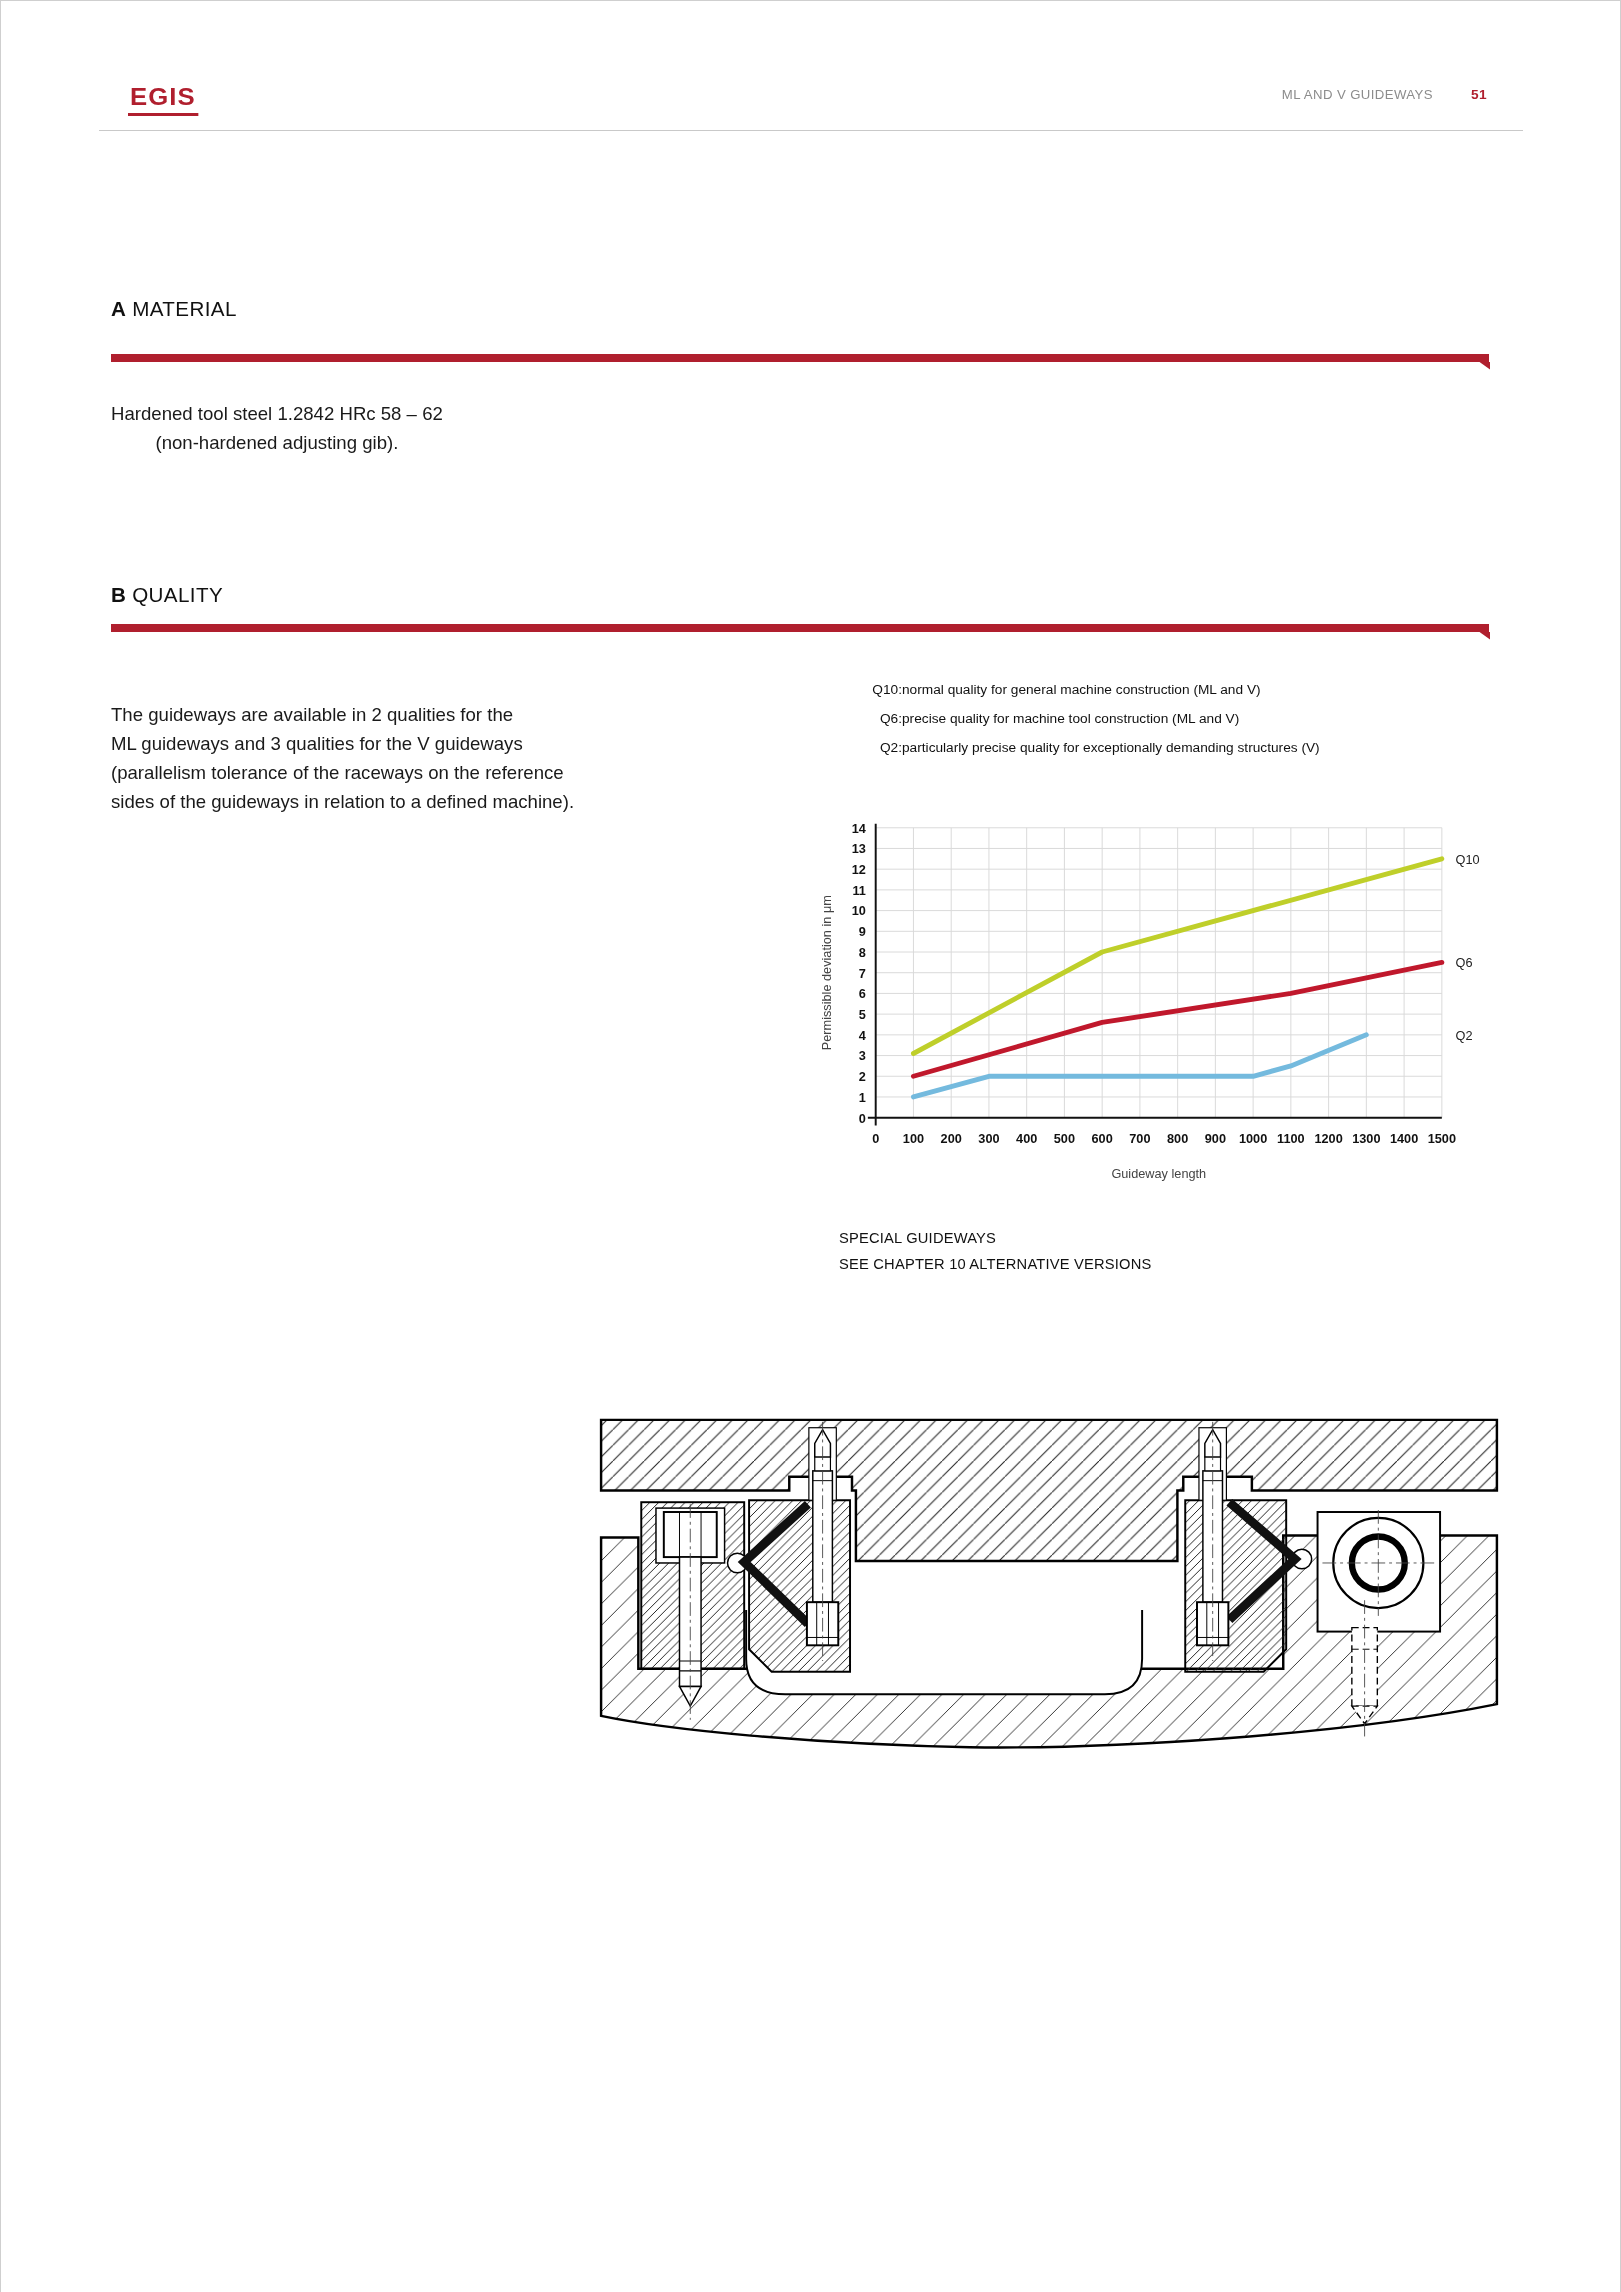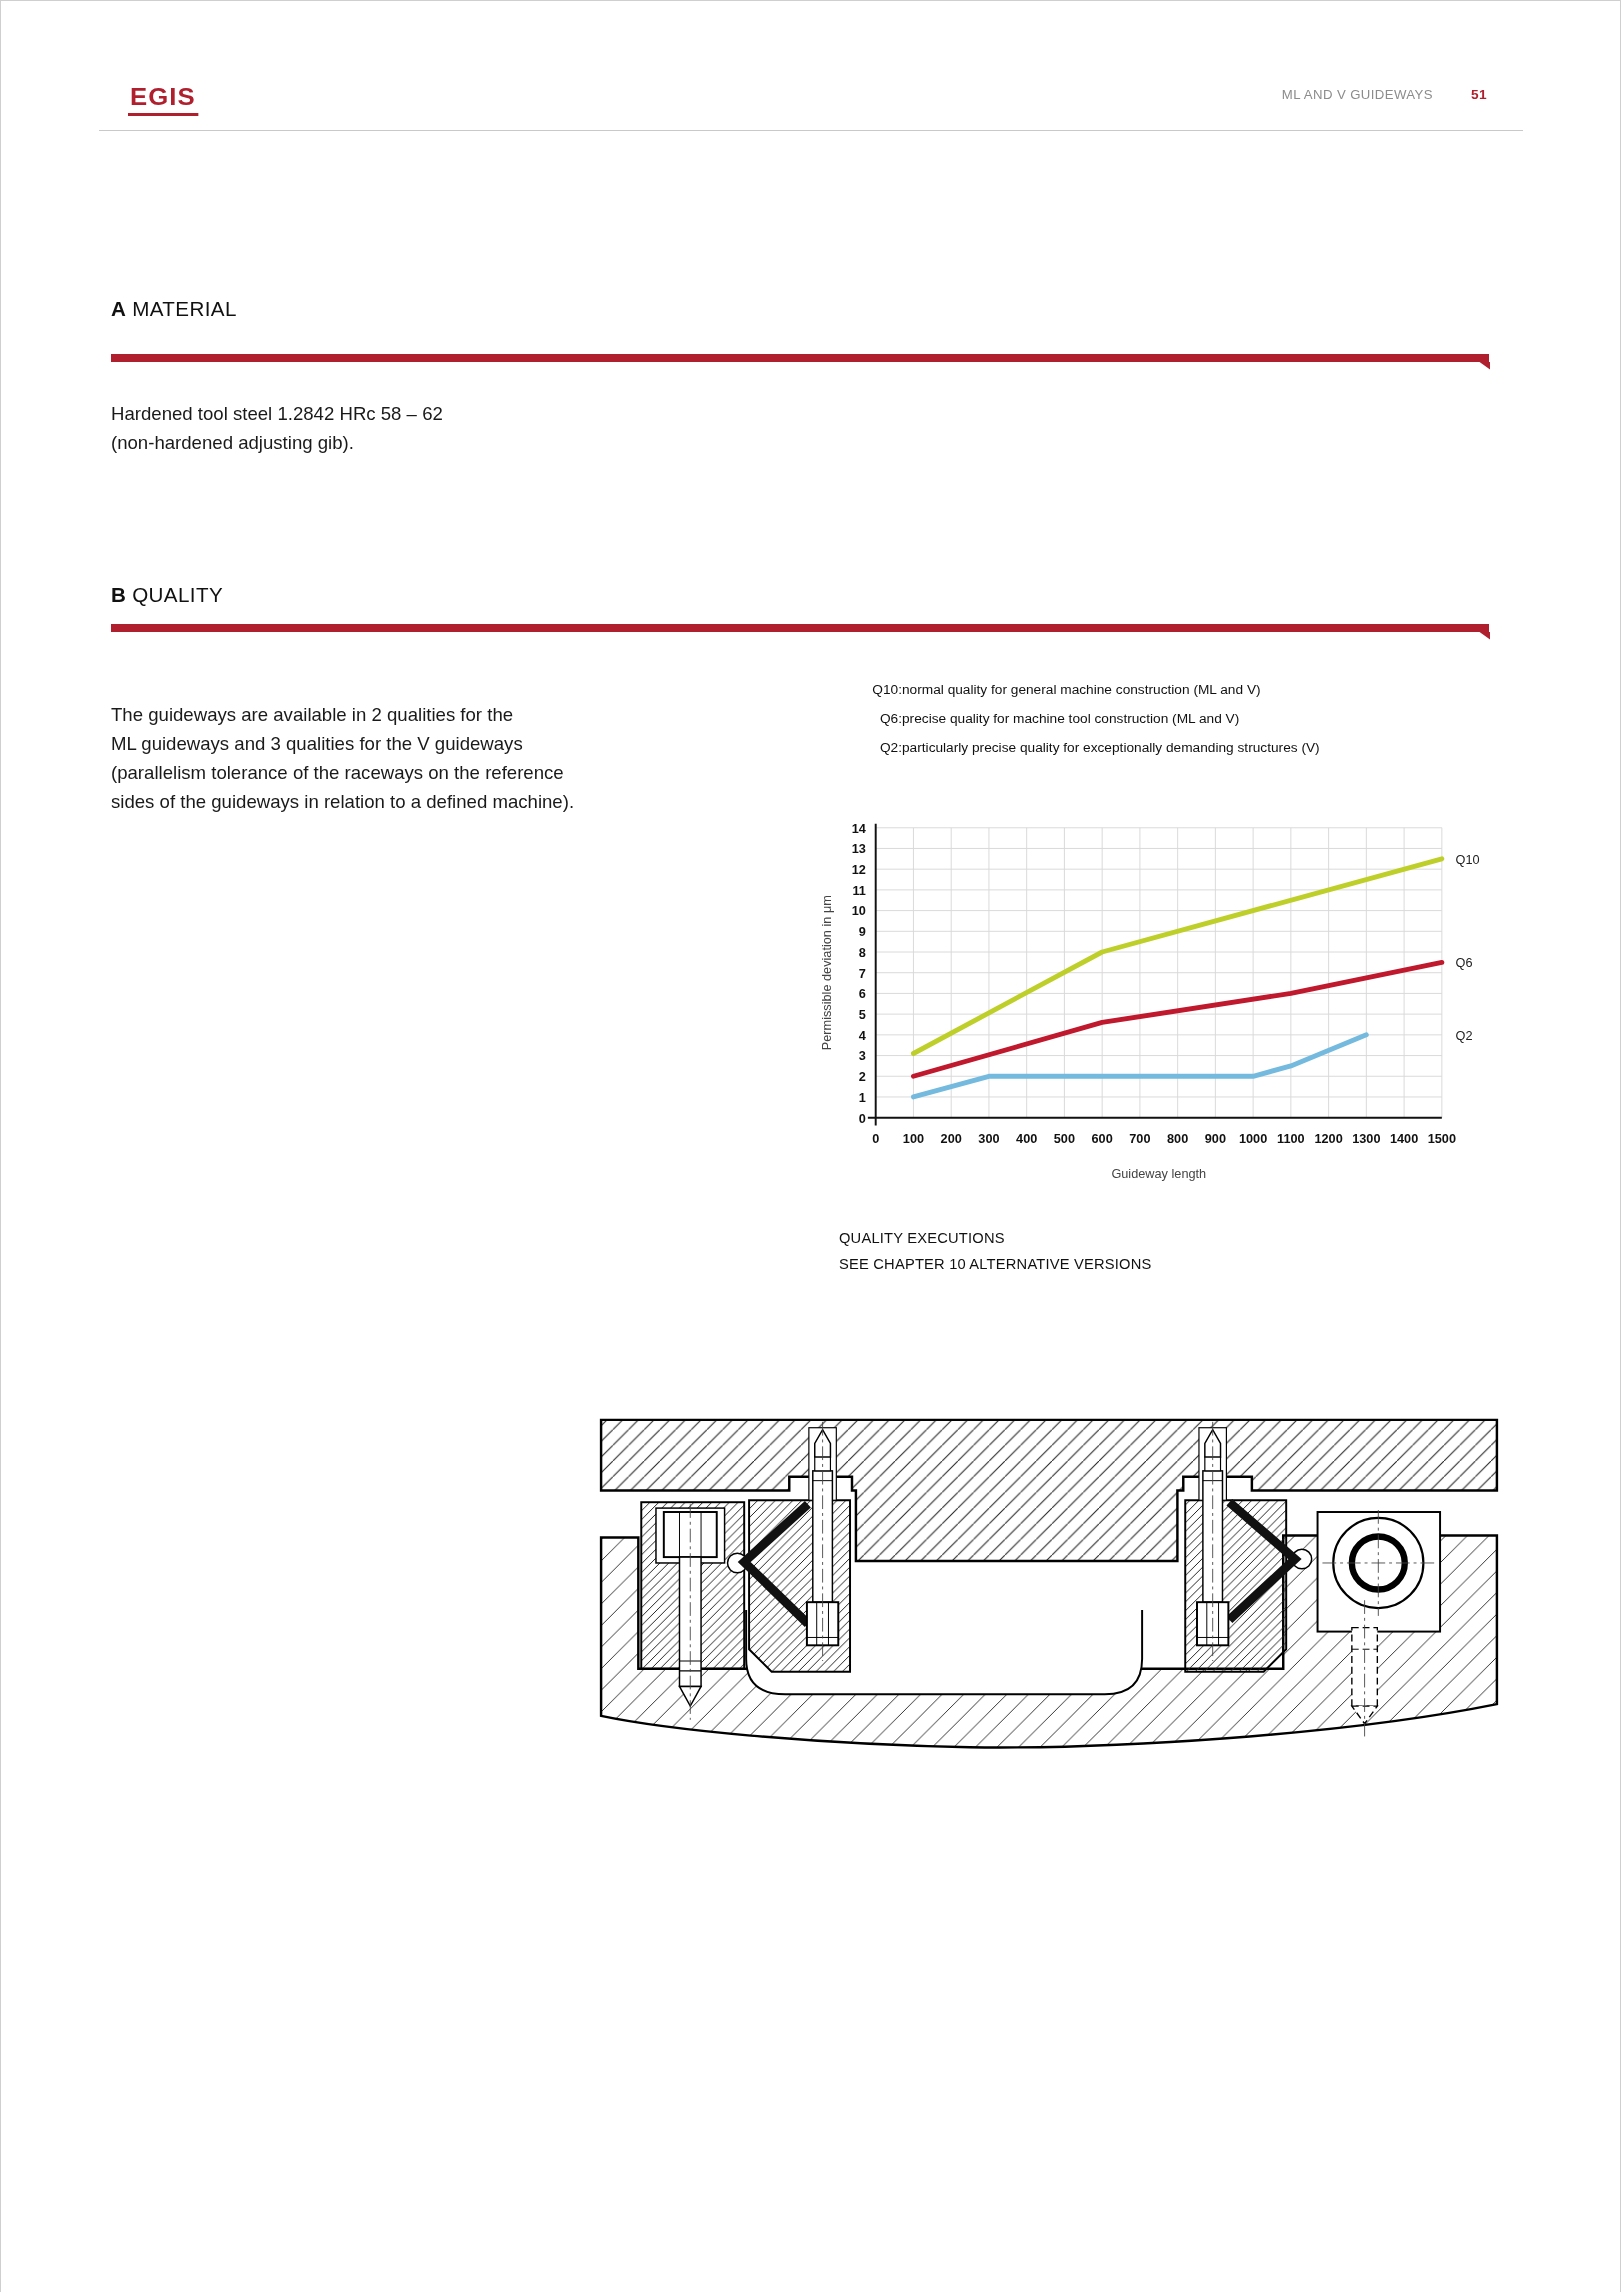--- a/index.html
+++ b/index.html
@@ -51,7 +51,7 @@
     <span class="letter">A</span><span>MATERIAL</span>
   </div>
   <div class="abs redbar" style="top:353px;"></div>
-  <div class="abs body-text" style="left:110px;top:398px;">
+  <div class="abs body-text" style="left:110px;top:398px;text-align:center;">
     <div>Hardened tool steel 1.2842 HRc 58 – 62</div>
     <div>(non-hardened adjusting gib).</div>
   </div>

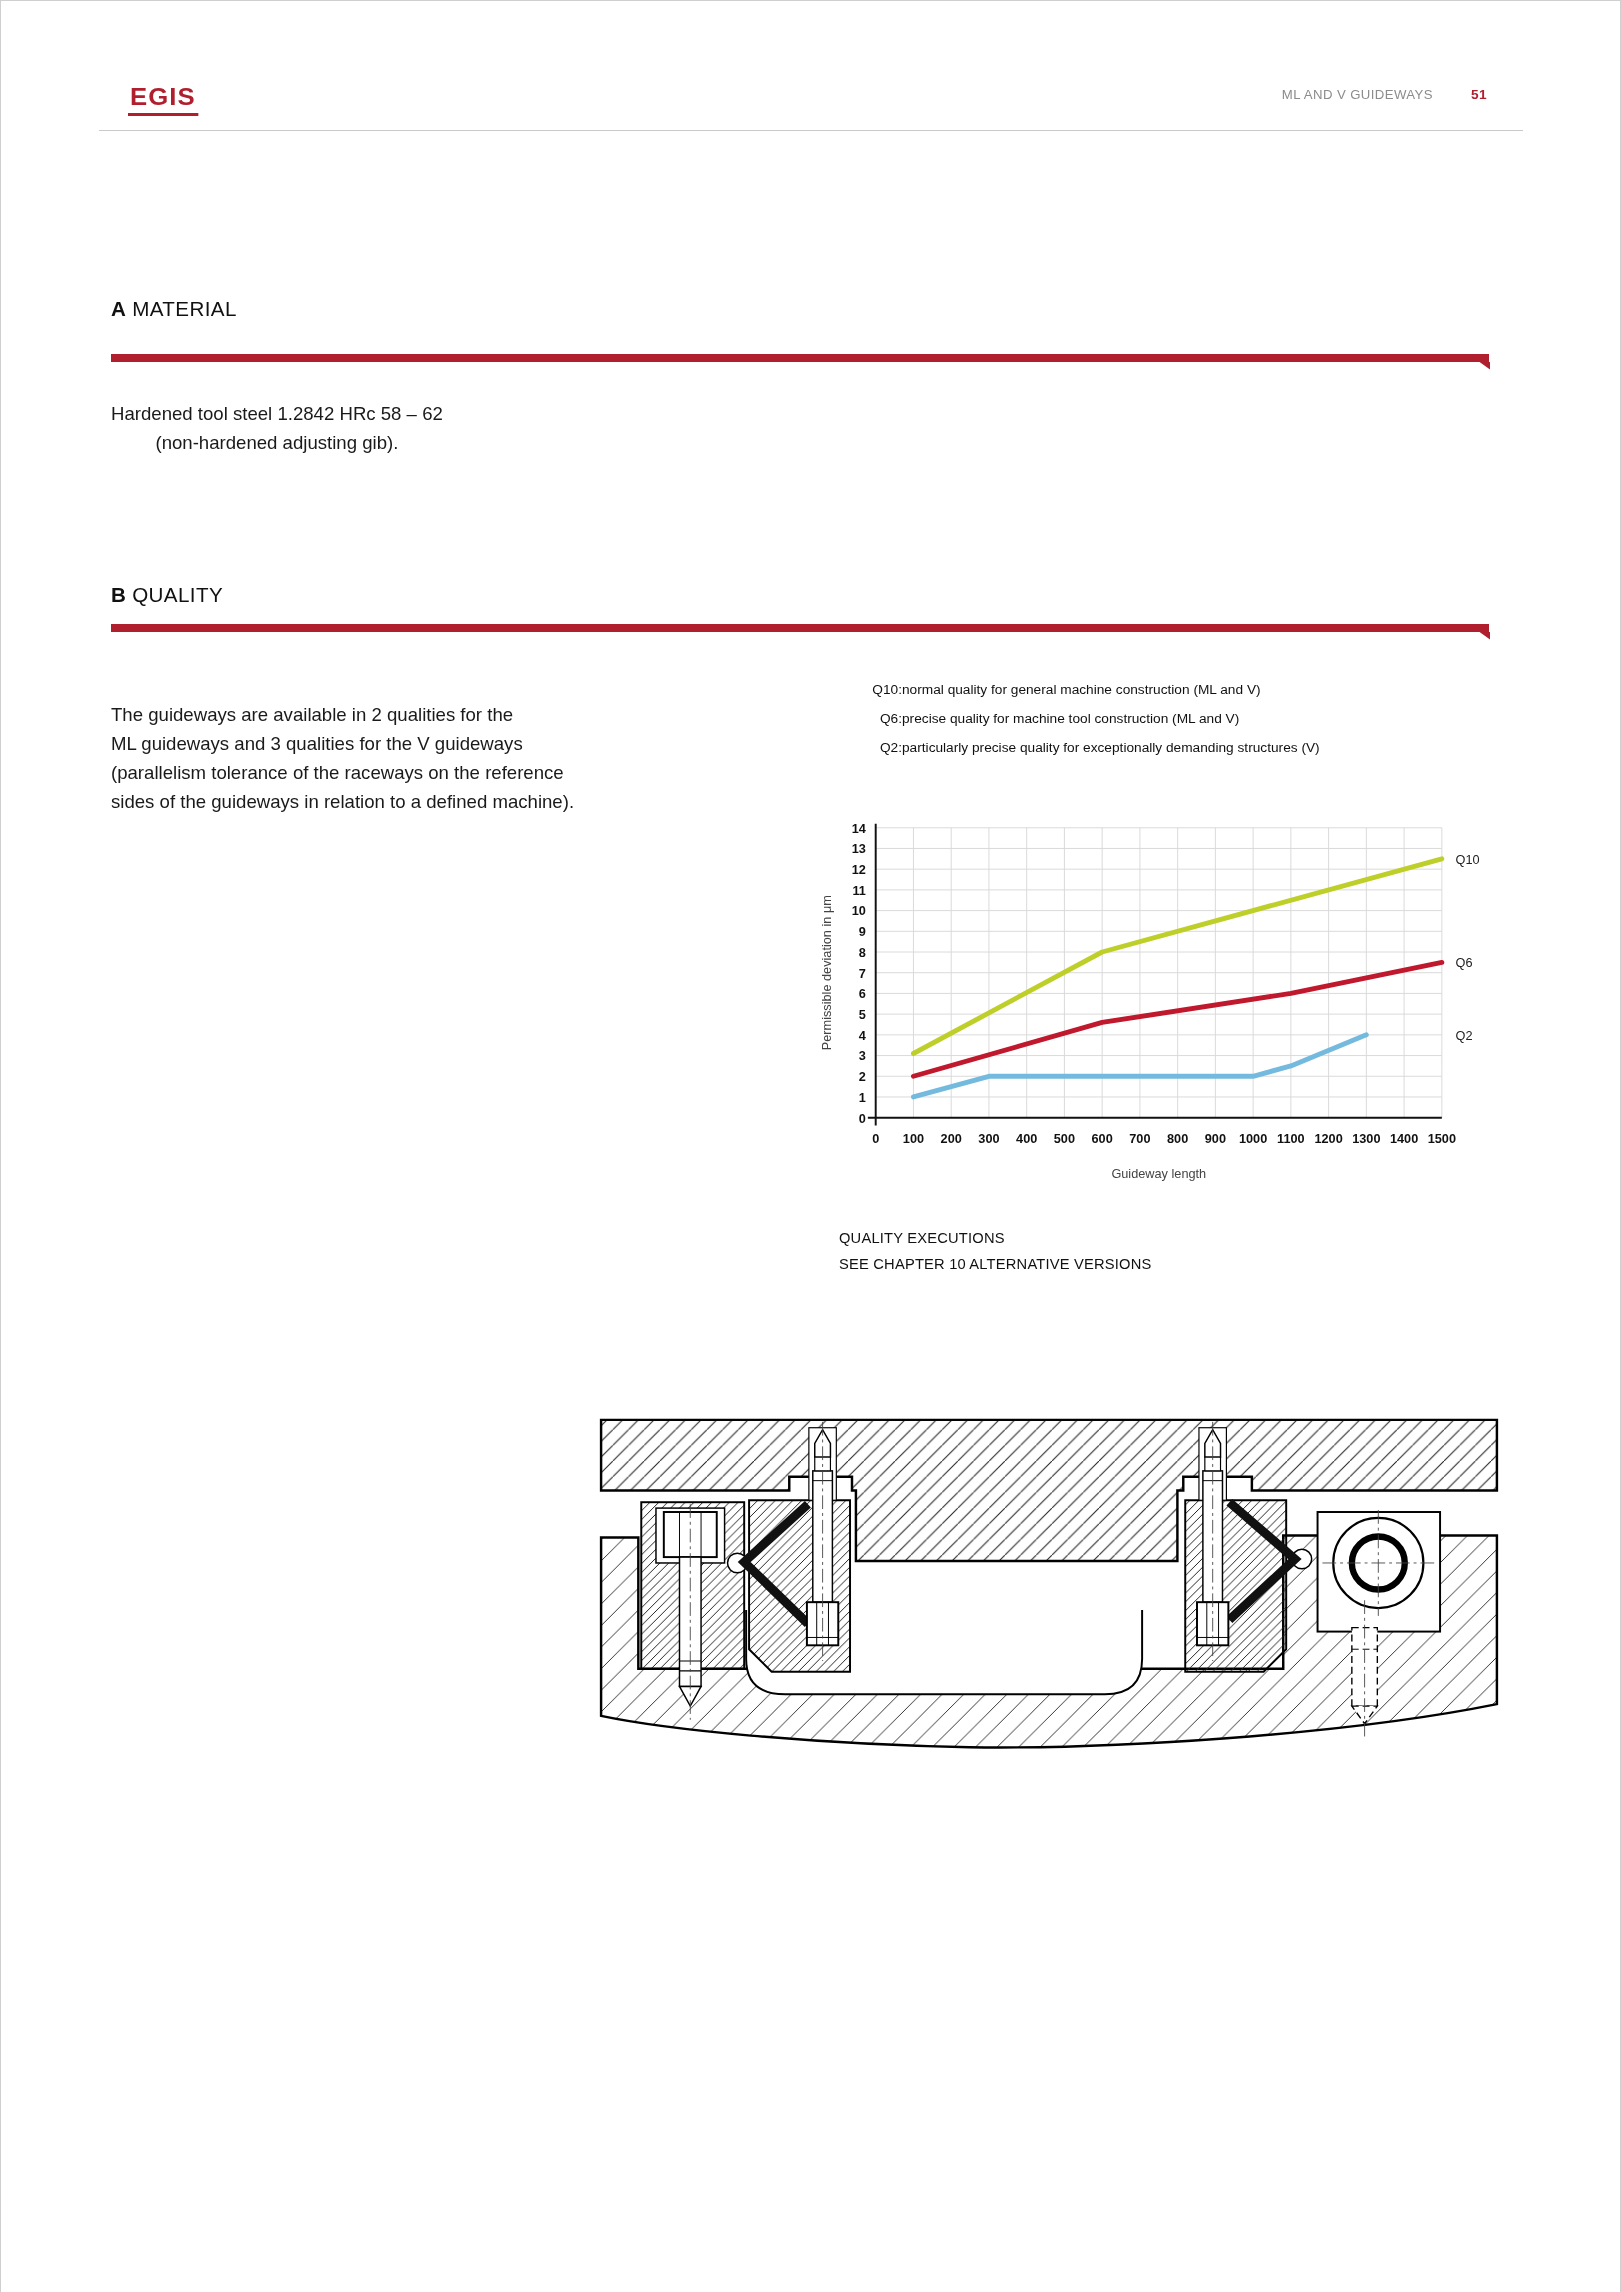--- a/index.html
+++ b/index.html
@@ -160,7 +160,7 @@
     </svg>
 
   <div class="abs special">
-    <div>QUALITY EXECUTIONS</div>
+    <div>SPECIAL GUIDEWAYS</div>
     <div>SEE CHAPTER 10 ALTERNATIVE VERSIONS</div>
   </div>
 

